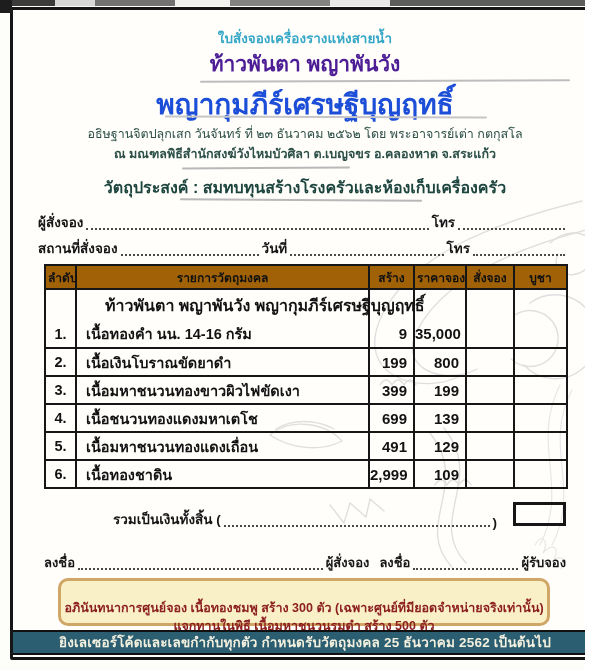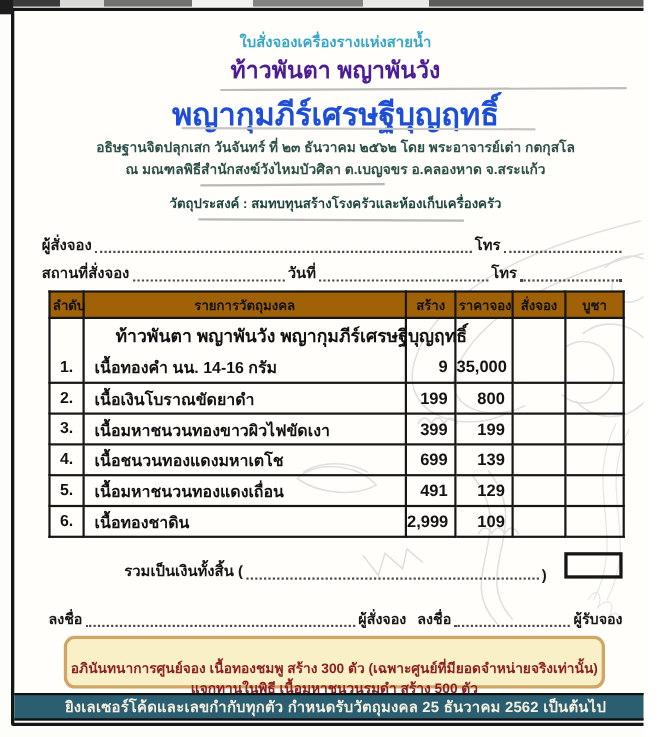--- a/index.html
+++ b/index.html
@@ -23,7 +23,7 @@
   .sub-top   { top:27px;  font-size:13.5px; font-weight:bold; color:#36a7c6; }
   .sub-deity { top:47px;  font-size:21px;   font-weight:bold; color:#4c1d95; }
   .big-title { top:82px;  font-size:28px;   font-weight:bold; color:#1d4ed8; }
-  .consec1   { top:124px; font-size:12.5px; font-weight:700; color:#2c4f47; }
+  .consec1   { top:124px; font-size:12.5px; font-weight:400; color:#2c4f47; }
   .consec2   { top:144px; font-size:12.5px; font-weight:600; color:#2c4f47; }
   .purpose   { top:175px; font-size:12px;   font-weight:bold; color:#1d453e; }
 

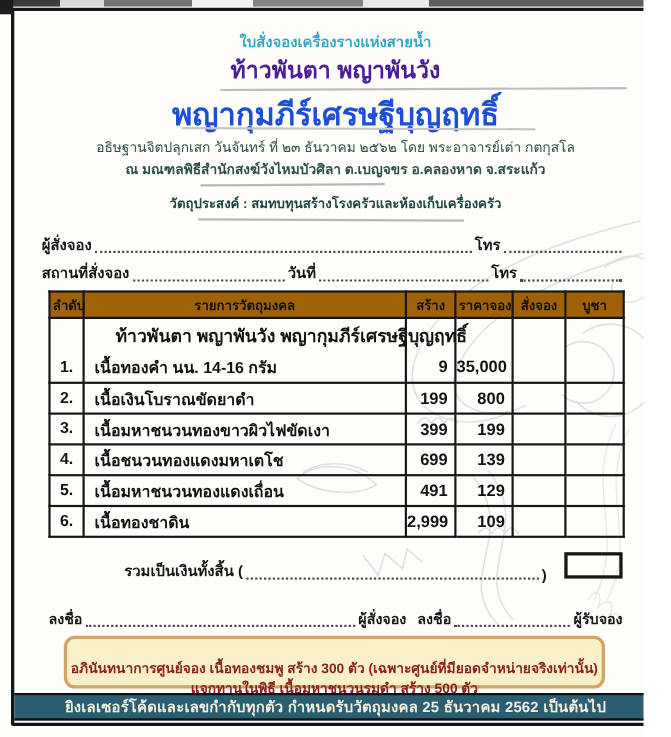--- a/index.html
+++ b/index.html
@@ -25,7 +25,7 @@
   .big-title { top:82px;  font-size:28px;   font-weight:bold; color:#1d4ed8; }
   .consec1   { top:124px; font-size:12.5px; font-weight:400; color:#2c4f47; }
   .consec2   { top:144px; font-size:12.5px; font-weight:600; color:#2c4f47; }
-  .purpose   { top:175px; font-size:12px;   font-weight:bold; color:#1d453e; }
+  .purpose   { top:175px; font-size:16px;   font-weight:bold; color:#1d453e; }
 
   .gline { position:absolute; height:2px; background:#bdbdbd; z-index:1; border-radius:2px; }
   .gl-a { left:200px; top:80px;  width:370px; transform:rotate(-.25deg); }

